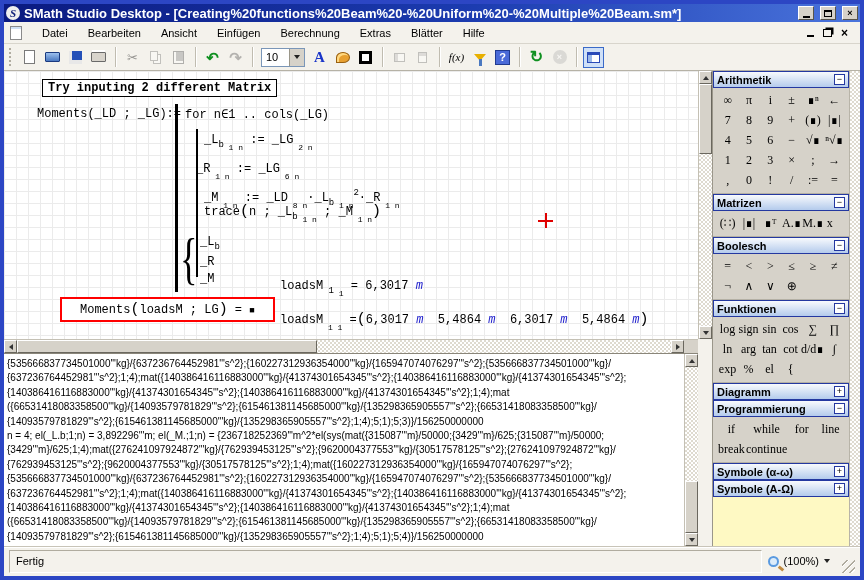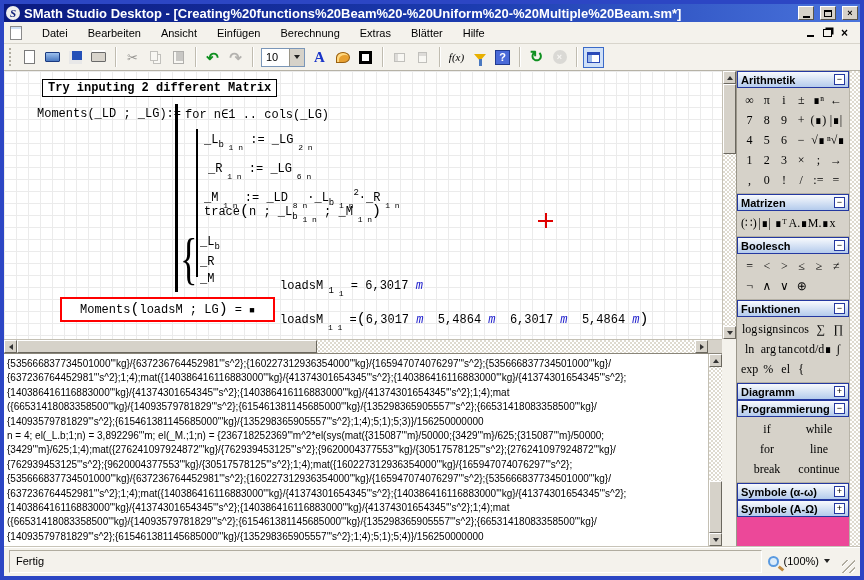--- a/index.html
+++ b/index.html
@@ -90,7 +90,7 @@
 .log{flex:1;overflow:hidden;padding:3px 2px 0 3px;font-size:10px;line-height:14.4px}
 .log-line{white-space:nowrap;overflow:hidden}
 
-.sidebar{width:124px;display:flex;border-left:1px solid #9a968a;background:#ec4899;flex:0 0 auto}
+.sidebar{width:148px;display:flex;border-left:1px solid #9a968a;background:#fef9c3;flex:0 0 auto}
 .palettes{flex:1;display:flex;flex-direction:column;overflow:hidden;min-width:0}
 .phead{height:17px;display:flex;align-items:center;justify-content:space-between;padding:0 3px;background:linear-gradient(180deg,#f8fafd,#b4cbec);border:1px solid #2438a0;font-weight:bold;font-size:11px;flex:0 0 auto}
 .pbox{width:11px;height:11px;background:#fff;border:1px solid #2438a0;font-size:9px;line-height:9px;text-align:center;font-weight:normal}

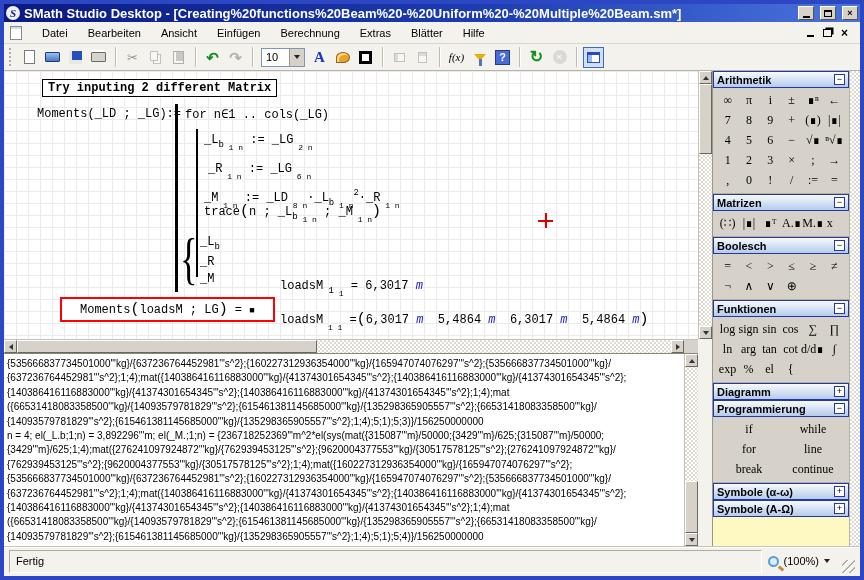--- a/index.html
+++ b/index.html
@@ -236,7 +236,7 @@
         <div class="vbar" style="left:192px;top:58px;height:148px;width:2px"></div>
 
         <div class="abs" style="left:200px;top:62px"><span>_L</span><span class="sub">b</span><span class="idx"> 1 n</span><span> := _LG</span><span class="idx"> 2 n</span></div>
-        <div class="abs" style="left:204px;top:91px"><span>_R</span><span class="idx"> 1 n</span><span> := _LG</span><span class="idx"> 6 n</span></div>
+        <div class="abs" style="left:192px;top:91px"><span>_R</span><span class="idx"> 1 n</span><span> := _LG</span><span class="idx"> 6 n</span></div>
         <div class="abs" style="left:200px;top:117px"><span>_M</span><span class="idx"> 1 n</span><span> := _LD</span><span class="idx"> 8 n</span><span>·_L</span><span class="sub">b</span><span class="idx"> 1 n</span><span class="sup">2</span><span>·_R</span><span class="idx"> 1 n</span></div>
         <div class="abs" style="left:200px;top:132px"><span>trace</span><span class="paren">(</span><span>n ; _L</span><span class="sub">b</span><span class="idx"> 1 n</span><span> ; _M</span><span class="idx"> 1 n</span><span class="paren">)</span></div>
 

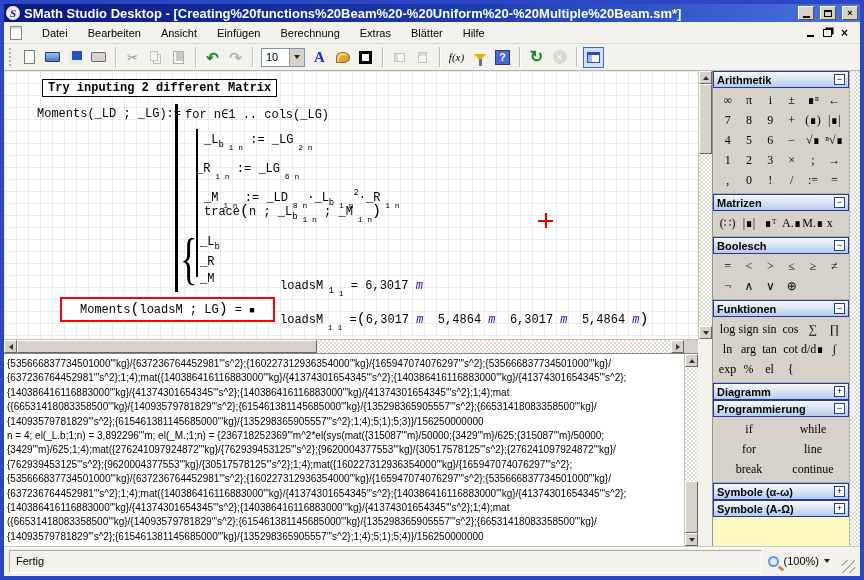--- a/index.html
+++ b/index.html
@@ -418,7 +418,7 @@
             <span>Programmierung</span>
             <span class="pbox">−</span>
           </div>
-          <div class="pbody" style="grid-template-columns:repeat(2,1fr)">
+          <div class="pbody" style="grid-template-columns:repeat(4,1fr)">
               <span class="pal-btn">if</span>
               <span class="pal-btn">while</span>
               <span class="pal-btn">for</span>

